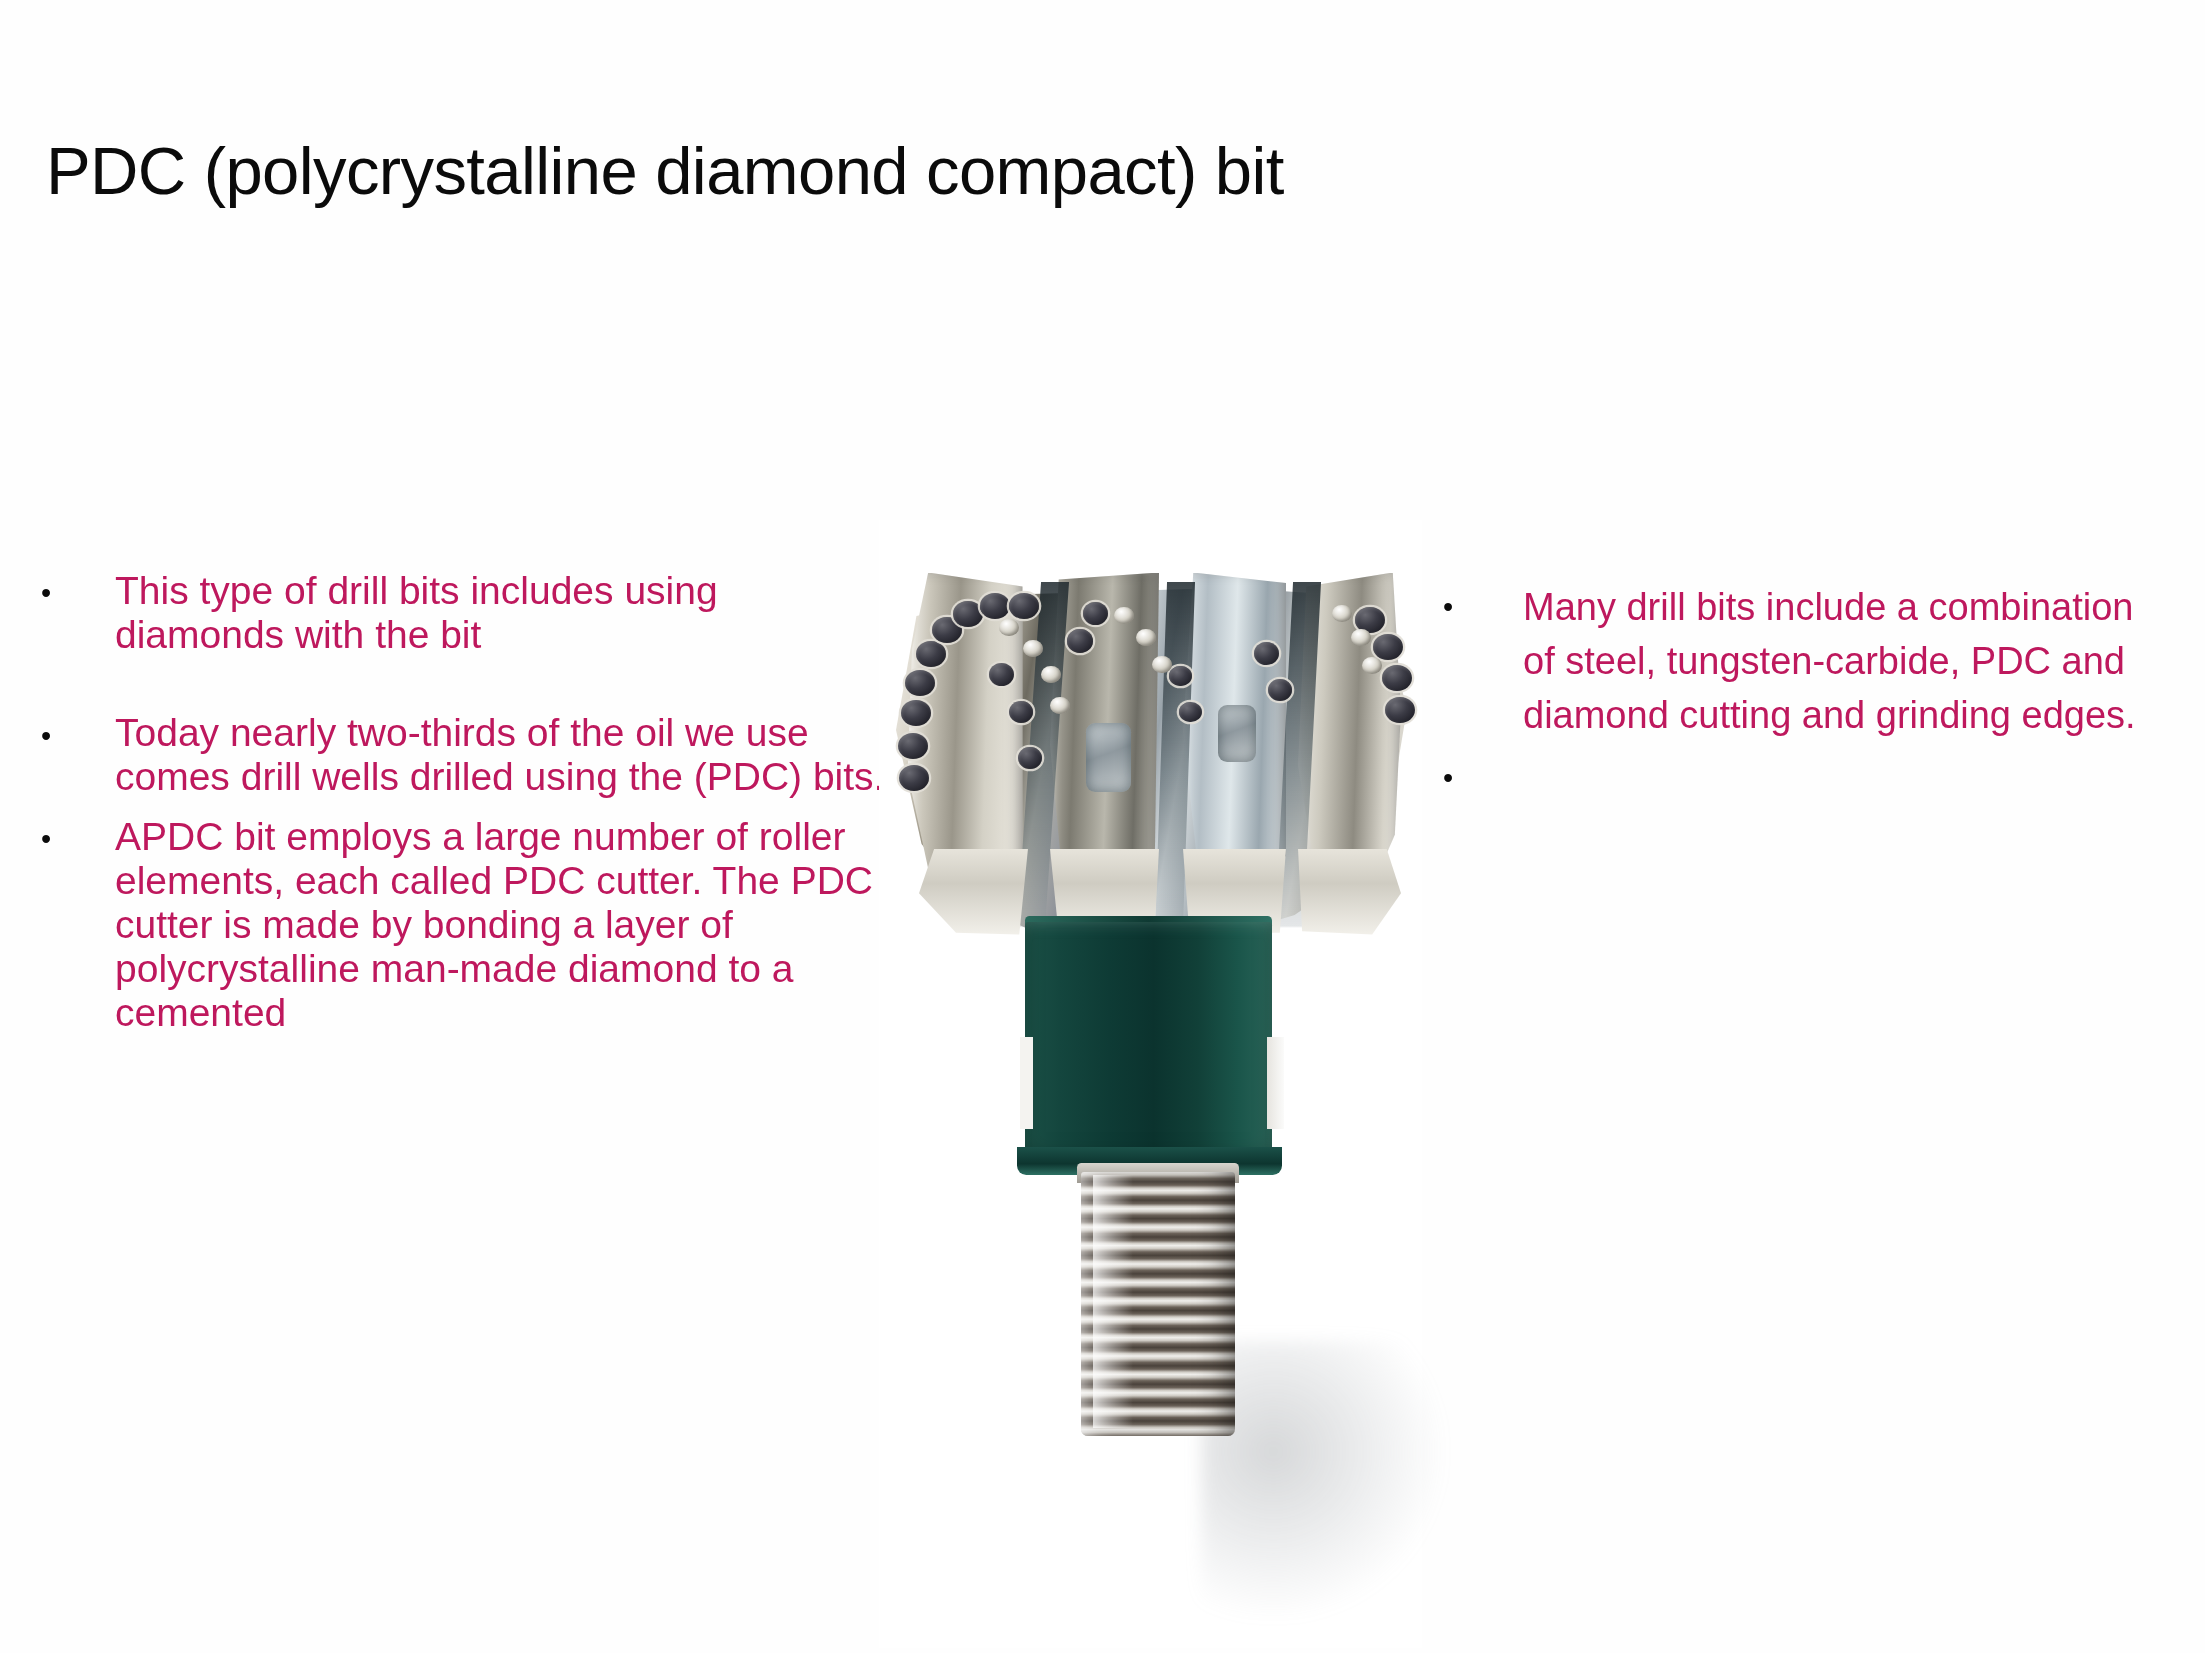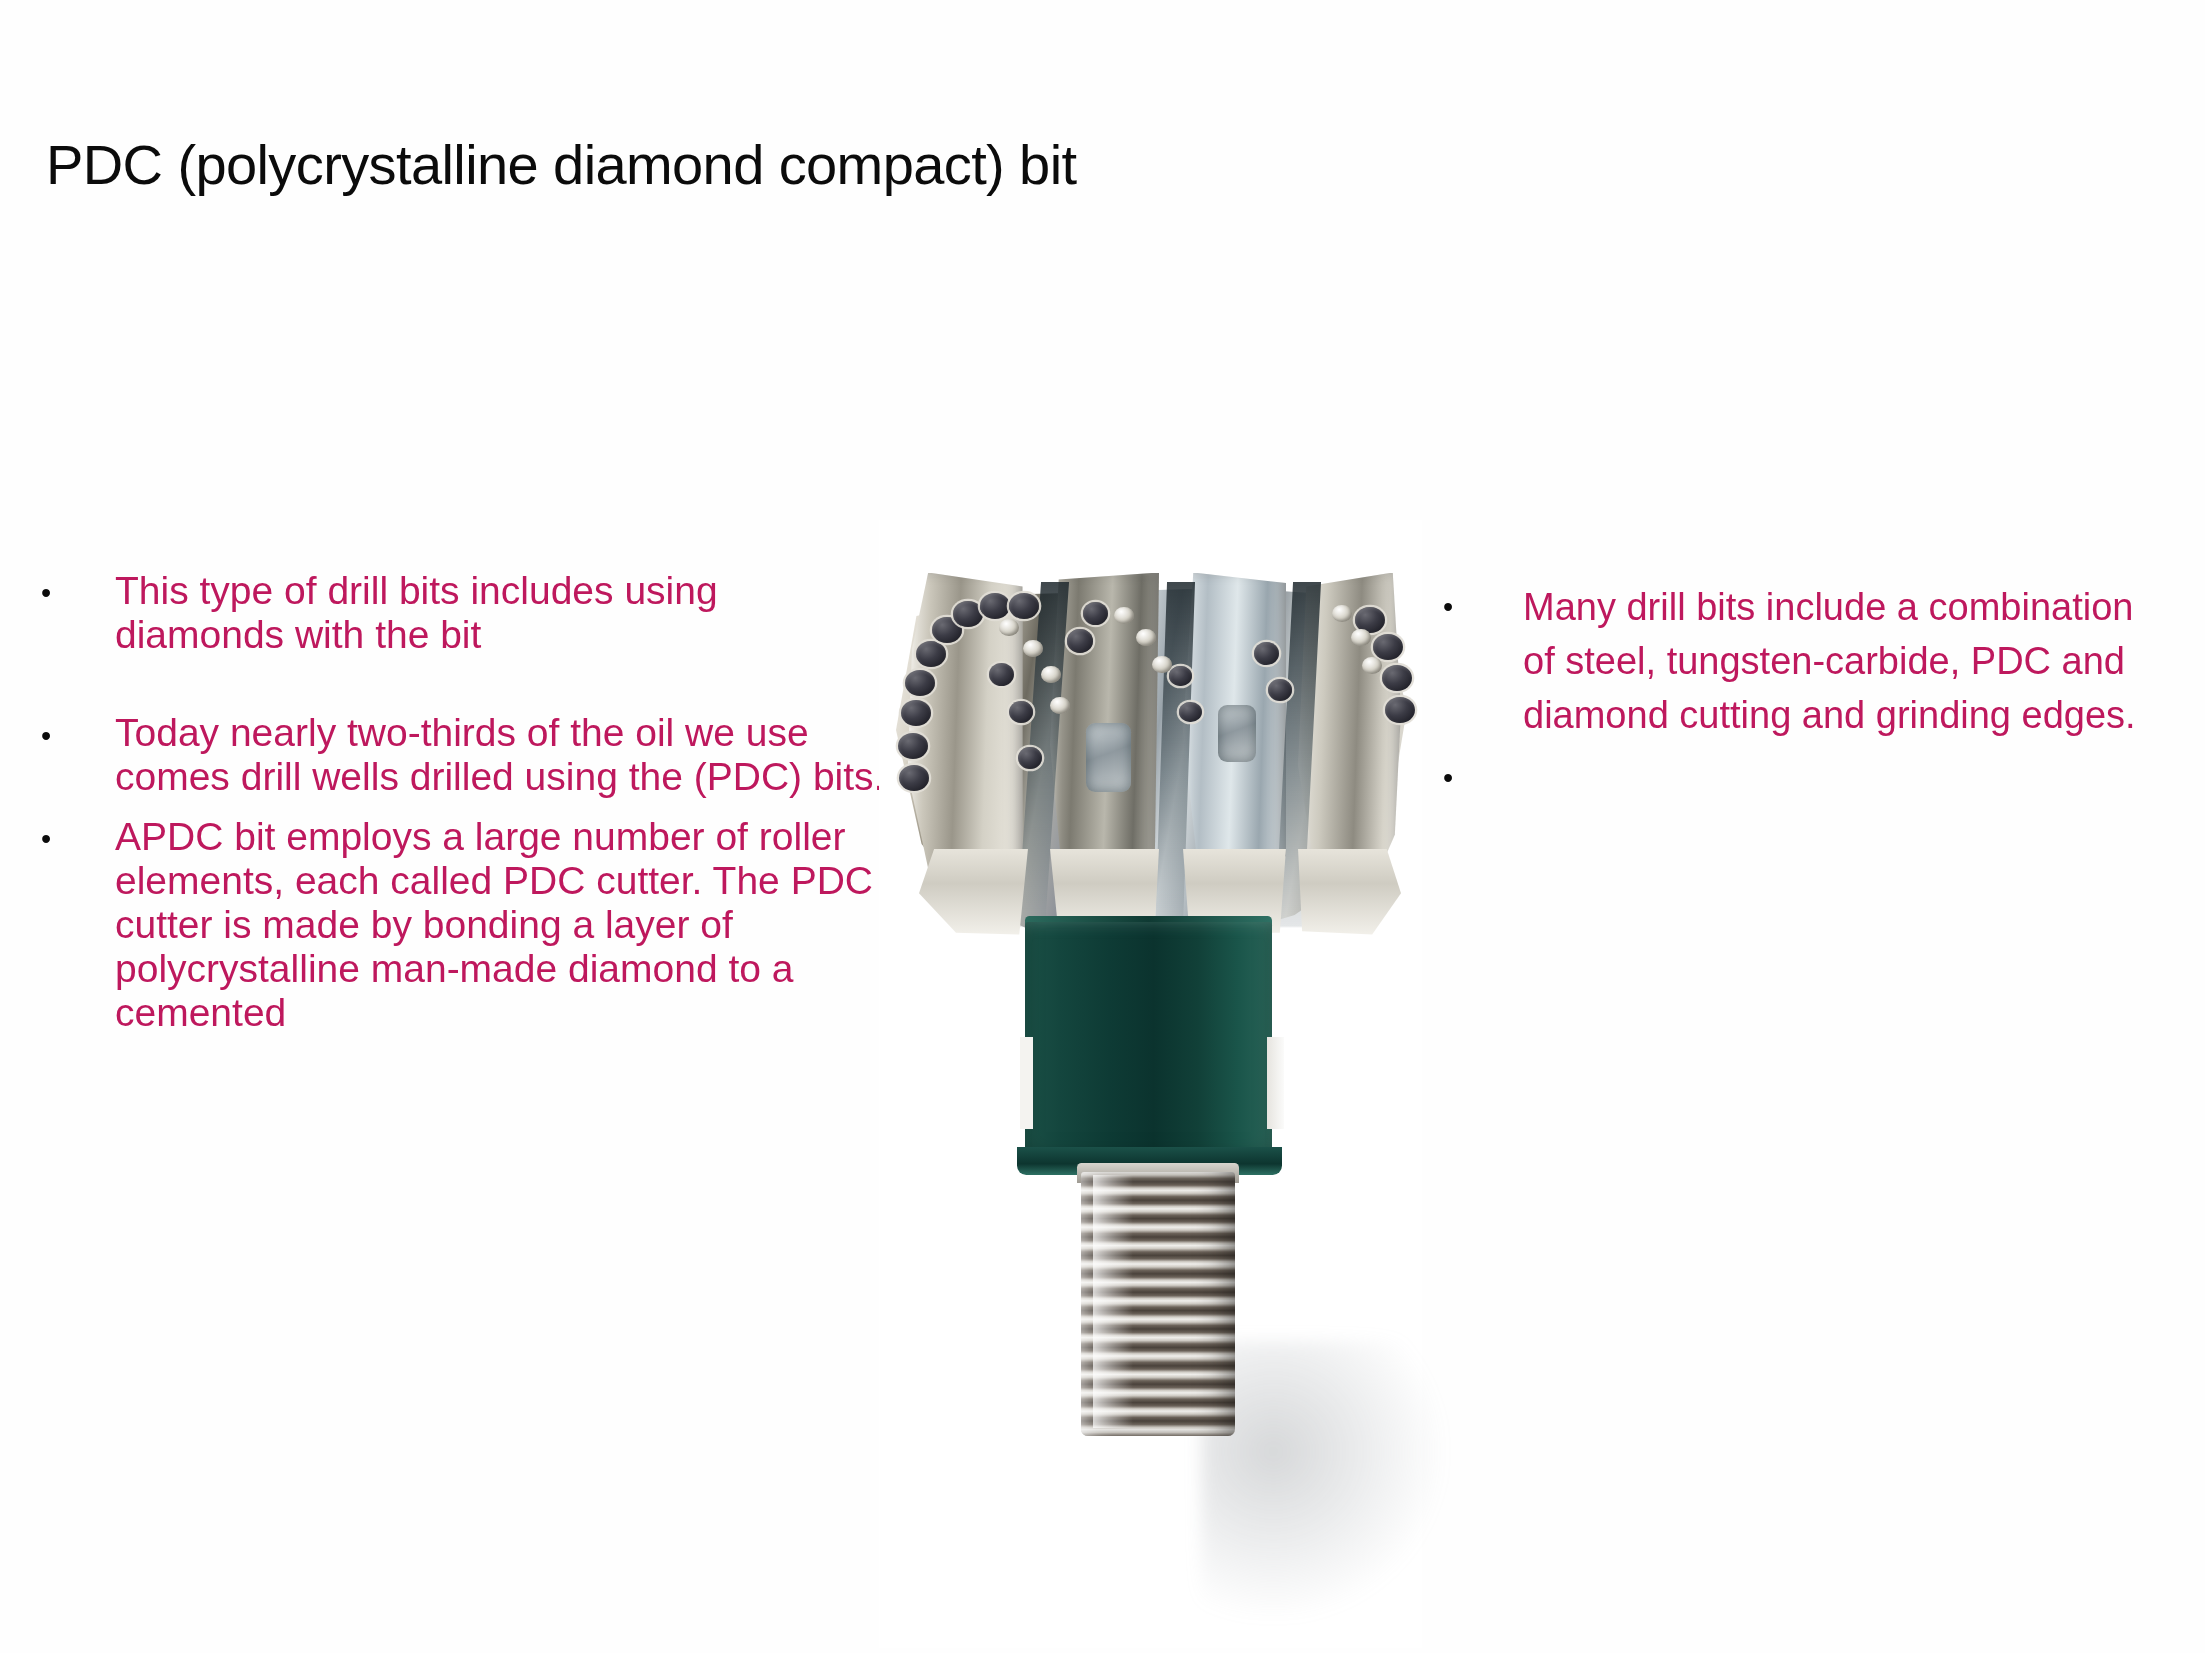--- a/index.html
+++ b/index.html
@@ -18,7 +18,7 @@
     position:absolute;
     left:46px; top:137px;
     width:2125px;
-    font-size:56px;
+    font-size:67px;
     line-height:1.0;
     font-weight:400;
     letter-spacing:-0.6px;

